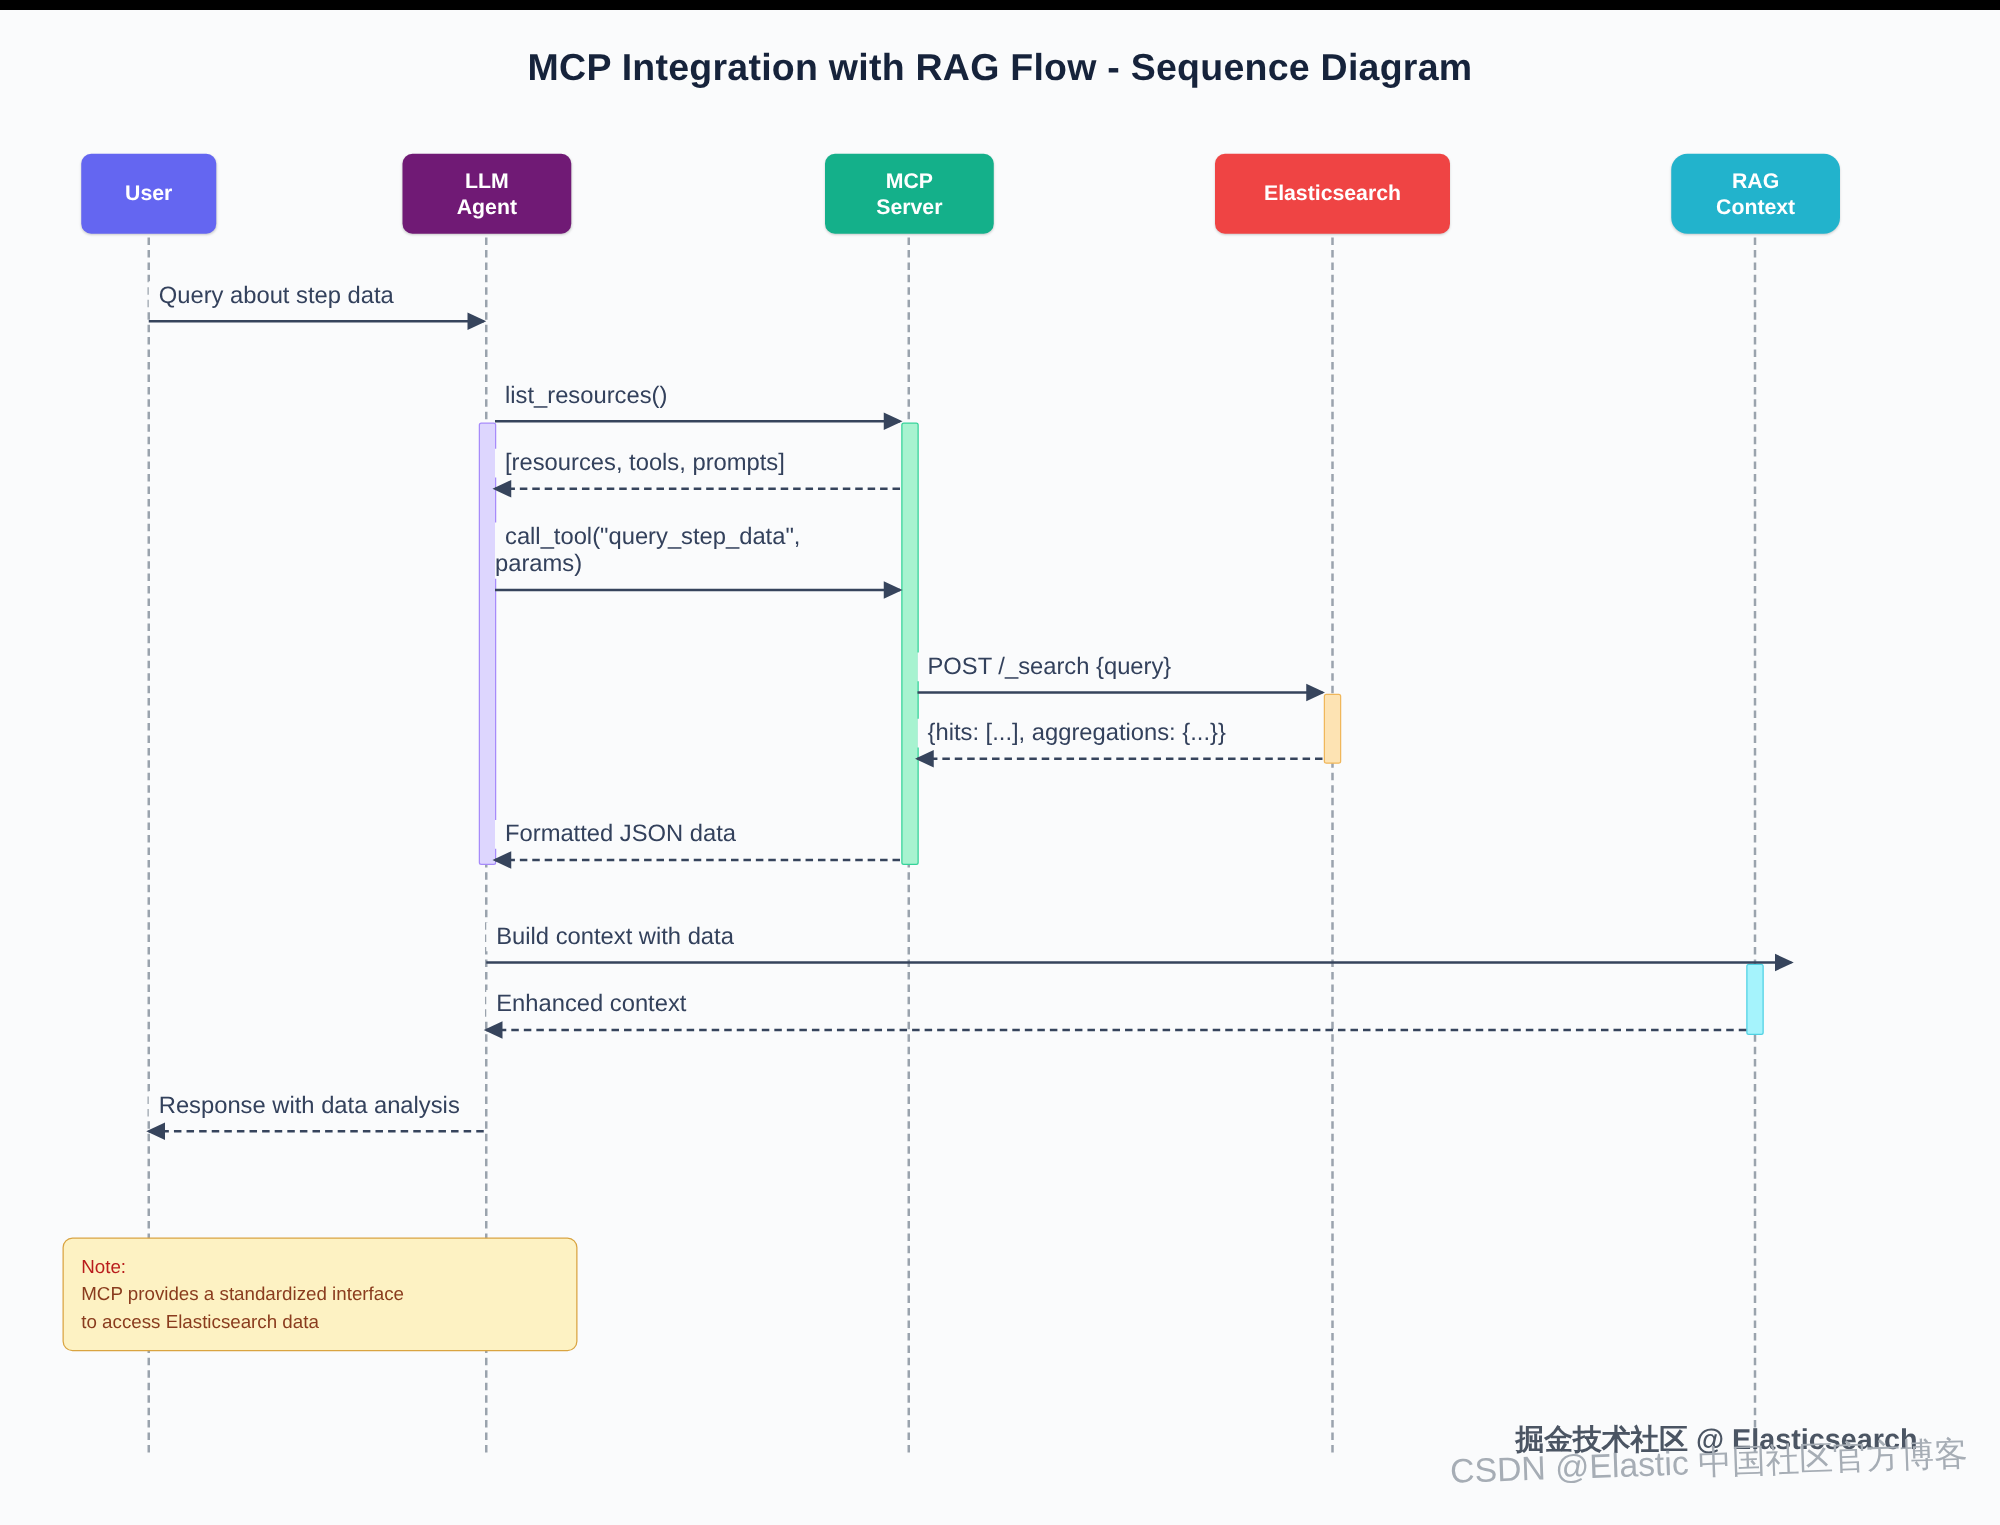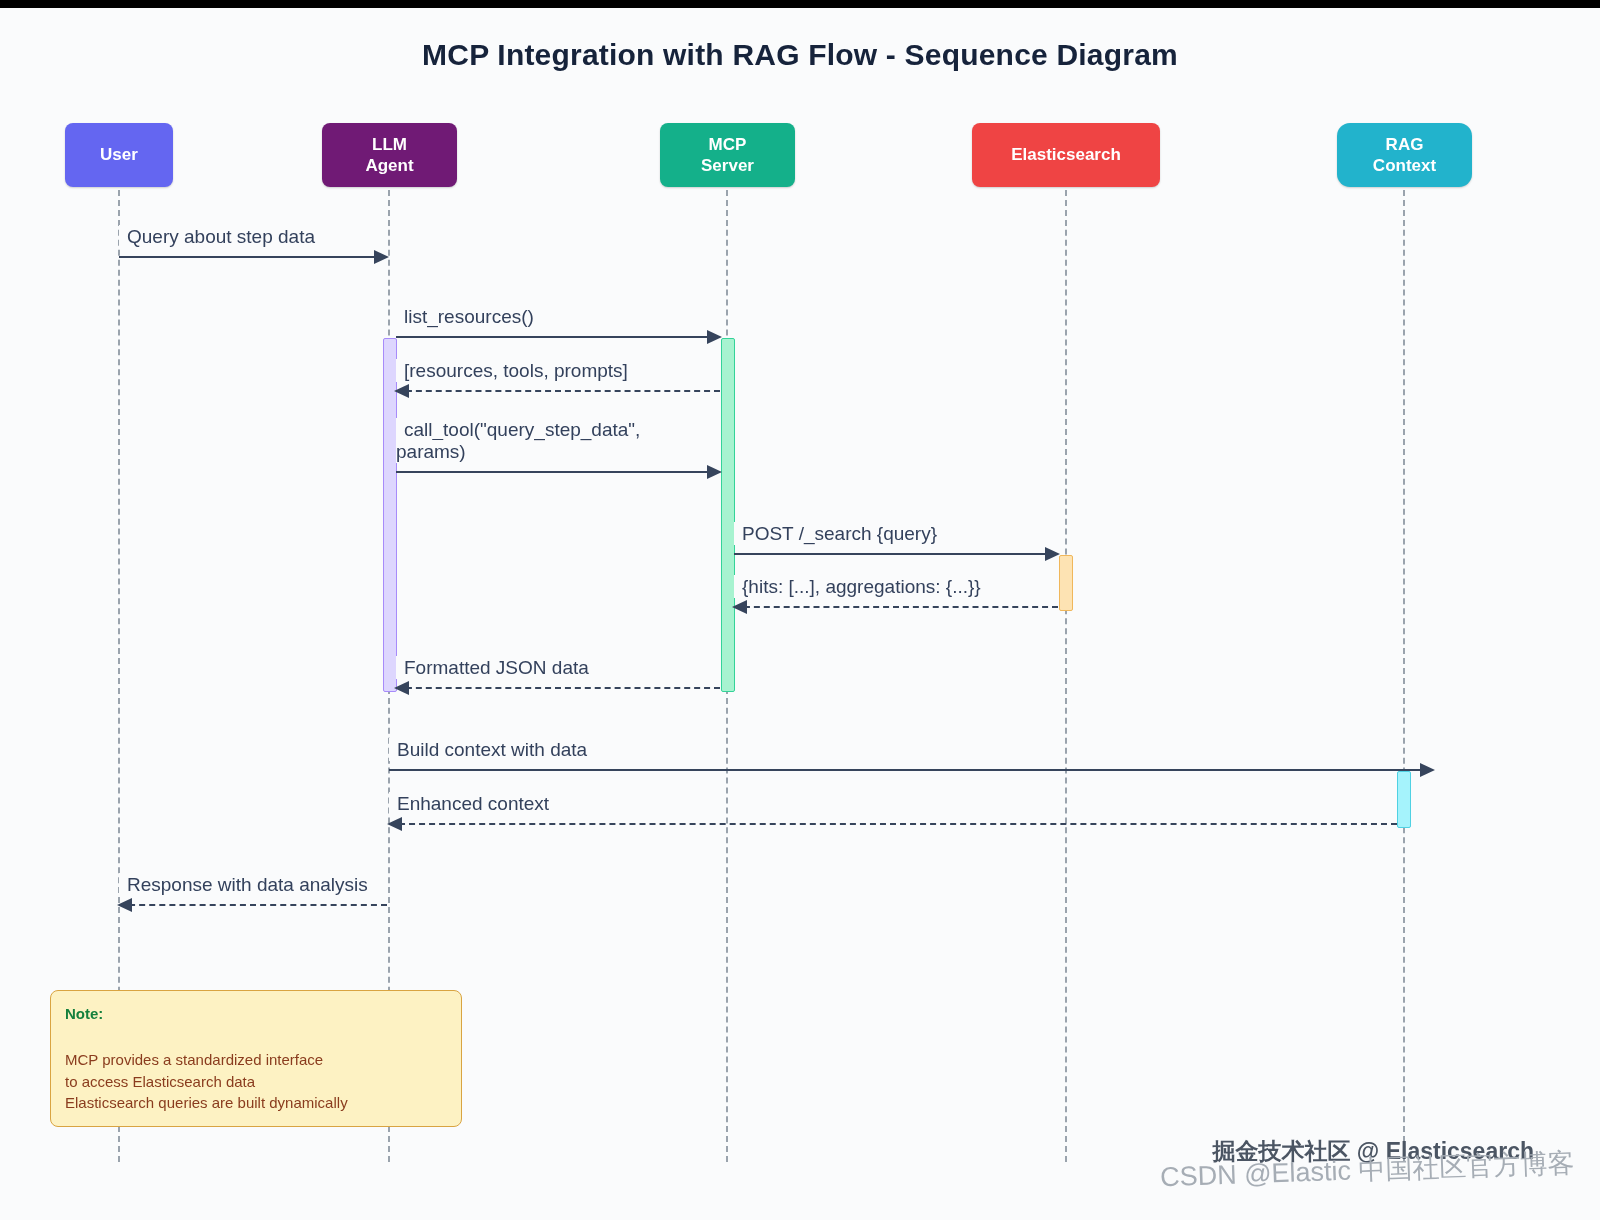--- a/index.html
+++ b/index.html
@@ -41,7 +41,7 @@
     background:#fdf2c3;border:1px solid #d9a441;border-radius:8px;
     padding:12px 14px;color:#8a3c1e;font-size:15px;line-height:1.45;
   }
-  #note .note-title{font-weight:bold;margin-bottom:24px;color:#15803d;}
+  #note .note-title{font-weight:normal;margin-bottom:0;color:#b91c1c;}
   .wm{position:absolute;z-index:6;white-space:nowrap;}
   #wm1{right:66px;top:1136px;font-size:23px;font-weight:bold;color:#4b5563;}
   #wm2{right:26px;top:1152px;font-size:27px;color:#a6adb5;transform:rotate(-2deg);}

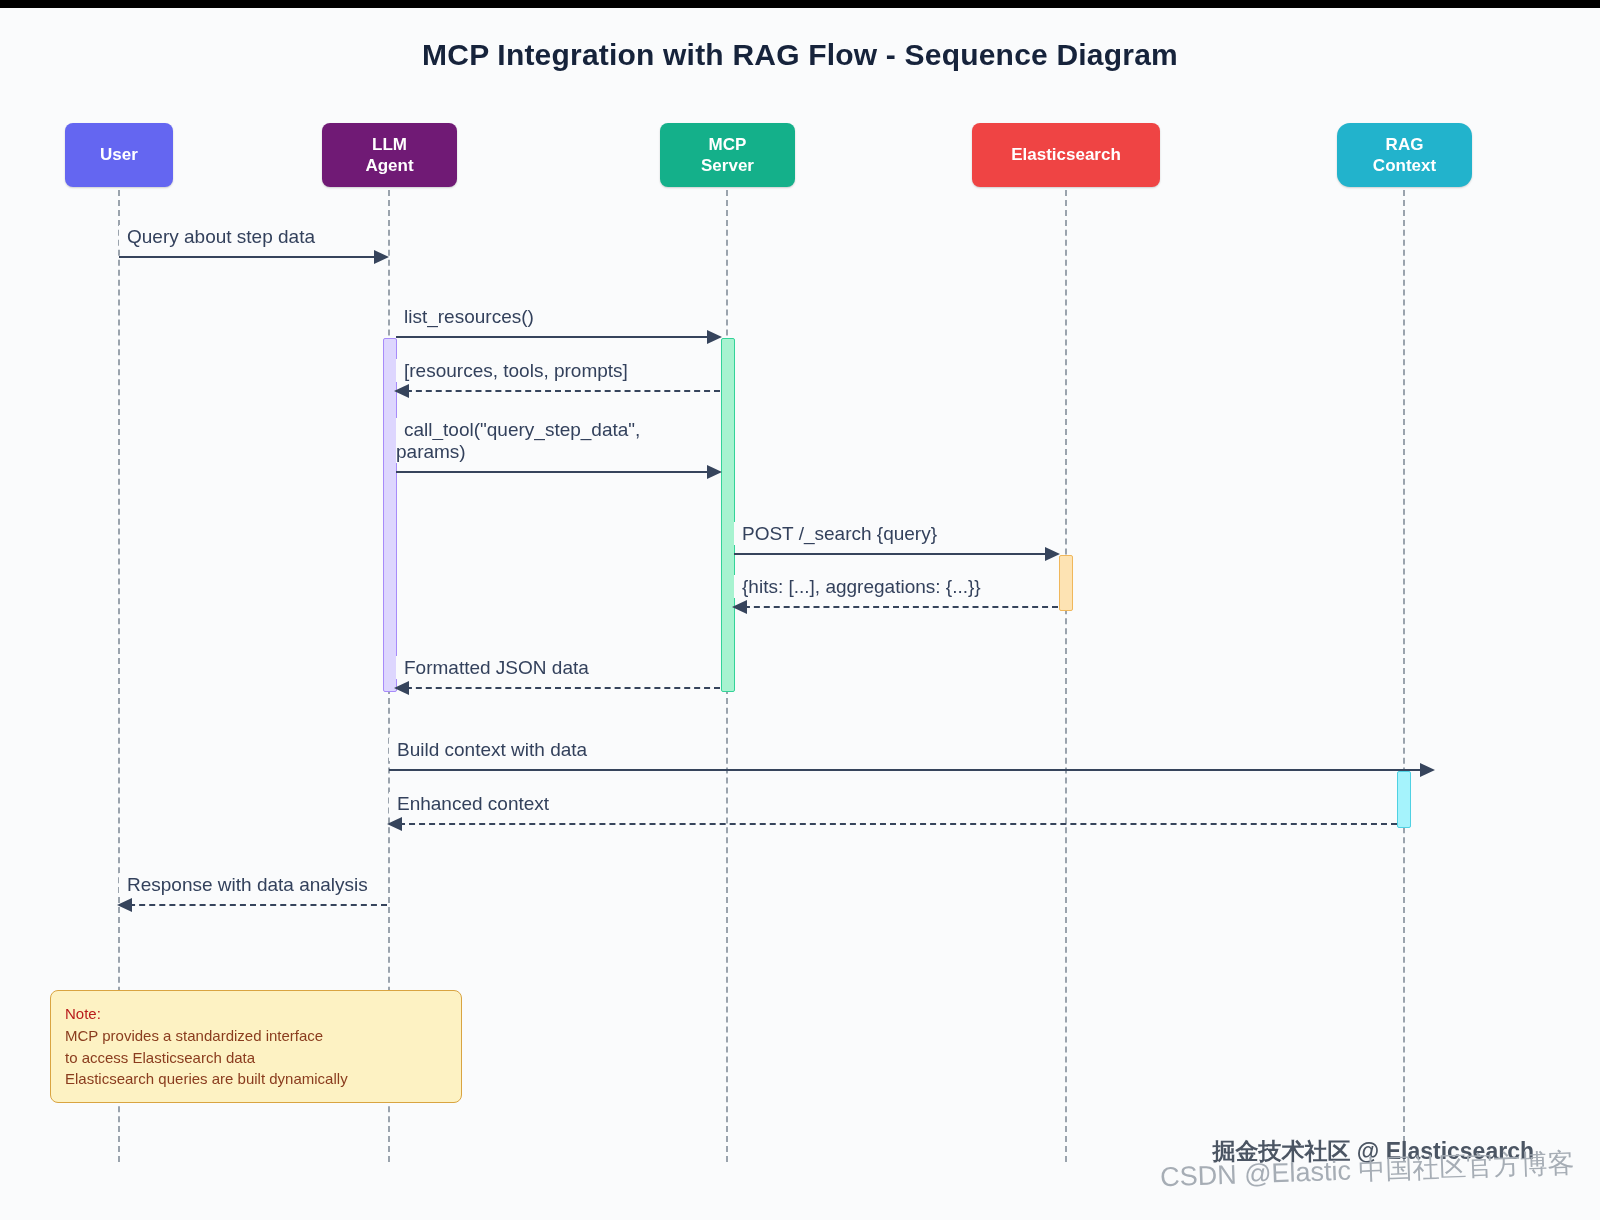--- a/index.html
+++ b/index.html
@@ -139,7 +139,6 @@
     <div class="note-title">Note:</div>
     <div>MCP provides a standardized interface</div>
     <div>to access Elasticsearch data</div>
-    <div>Elasticsearch queries are built dynamically</div>
   </div>
 
   <div id="wm1" class="wm">掘金技术社区 @ Elasticsearch</div>

